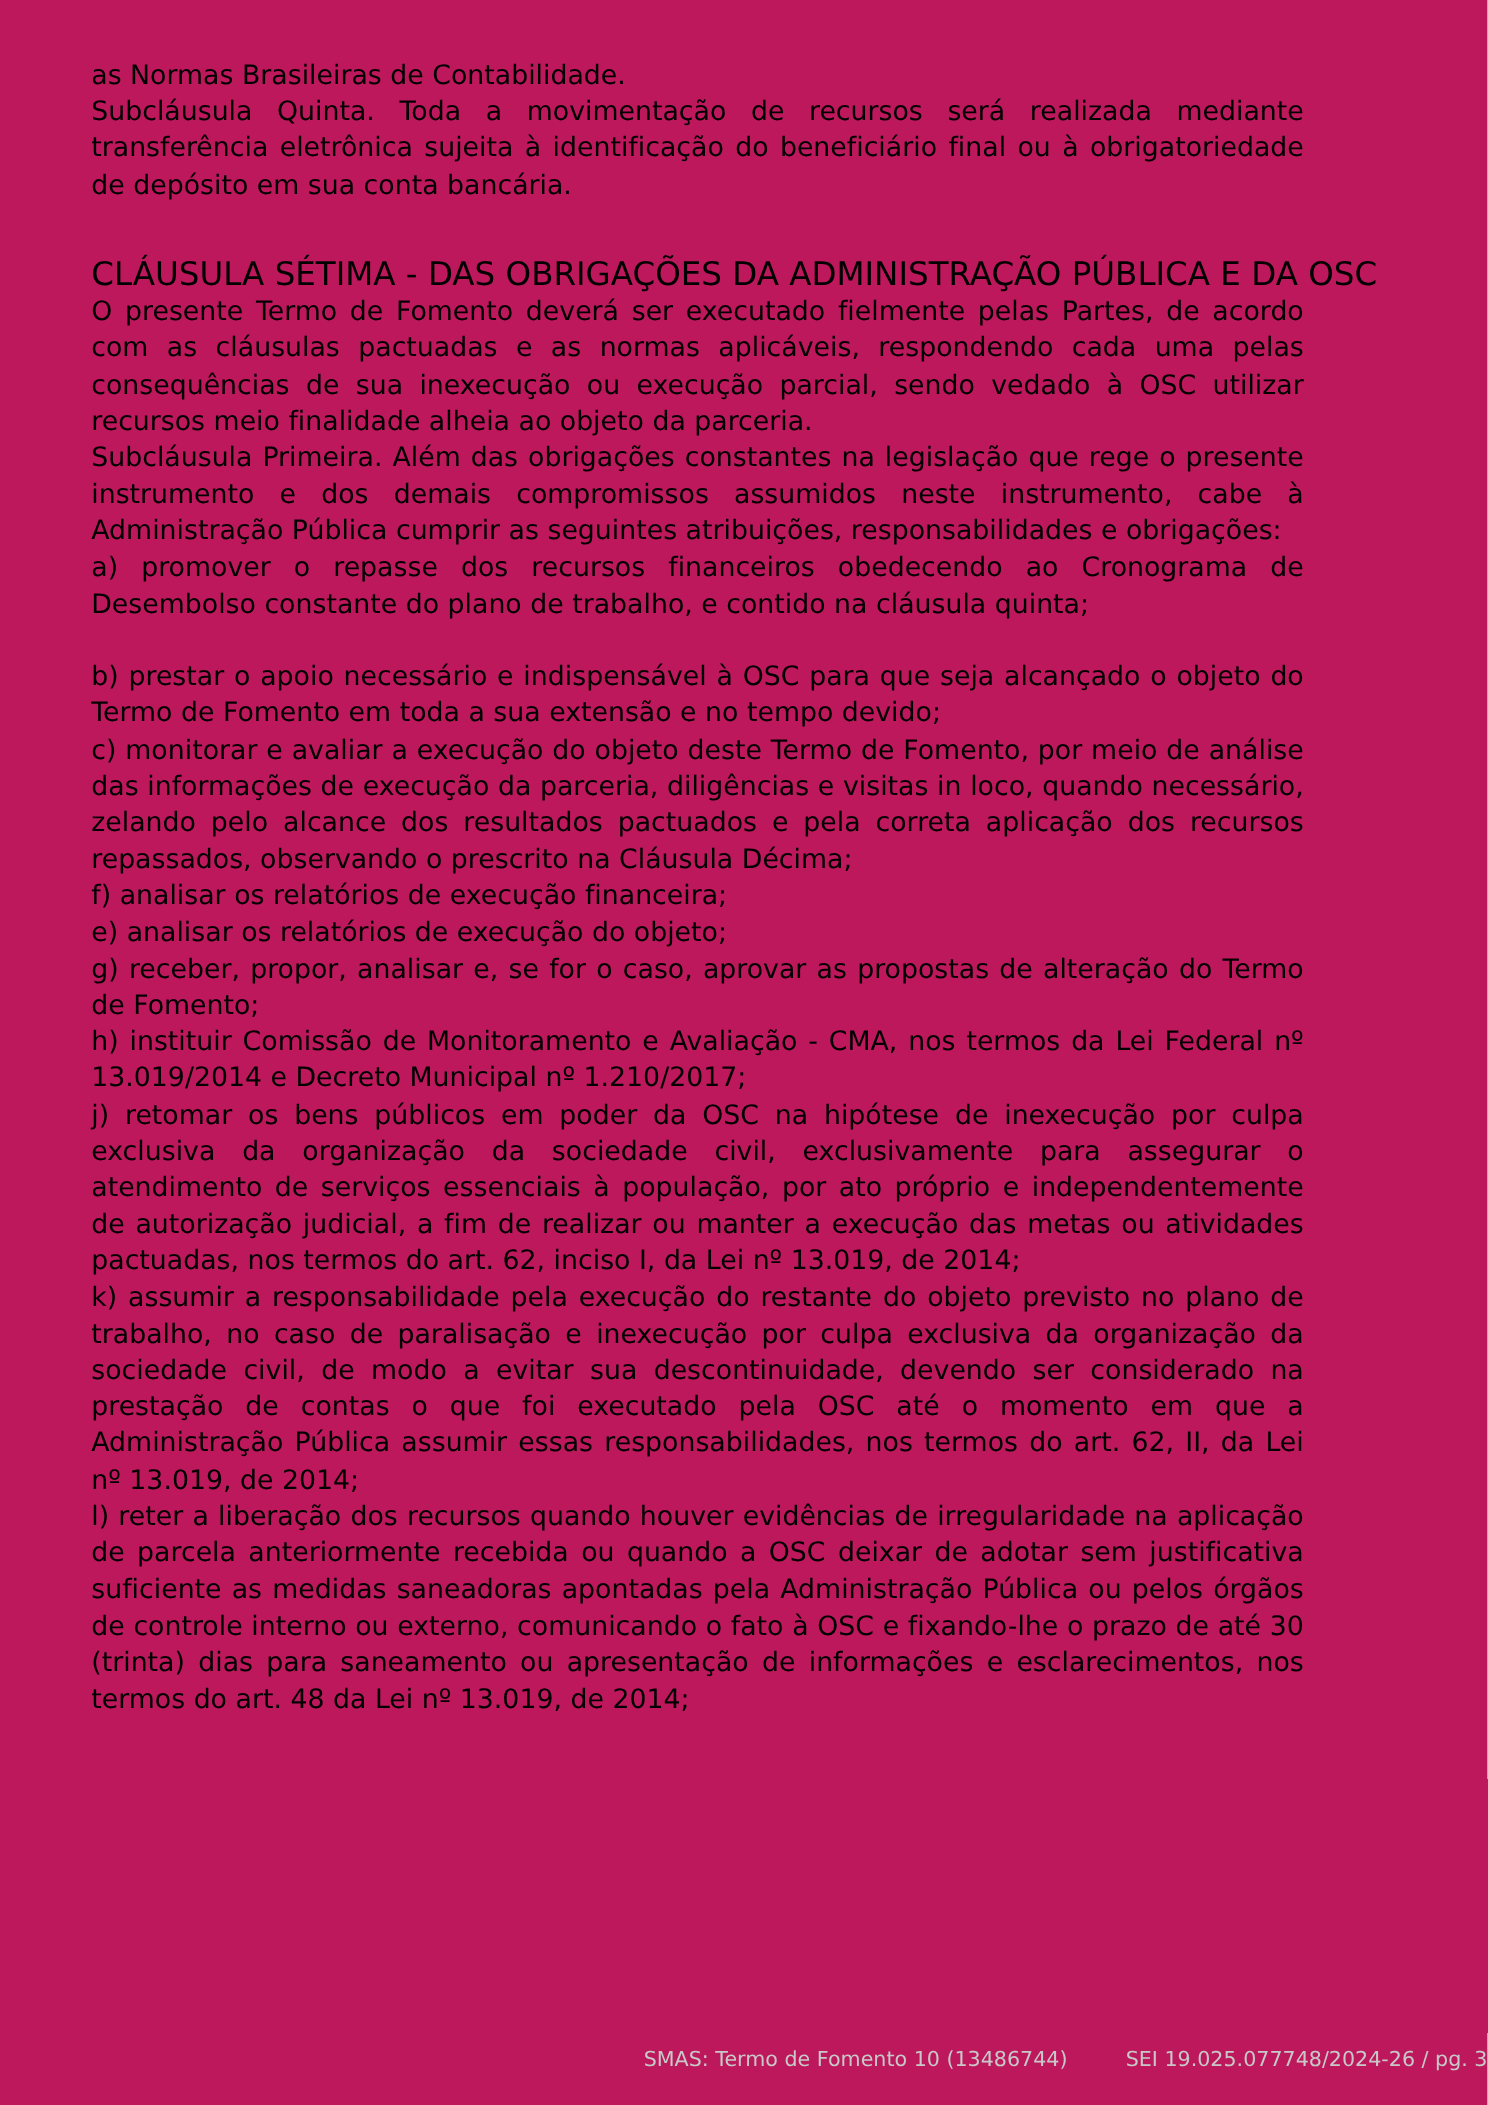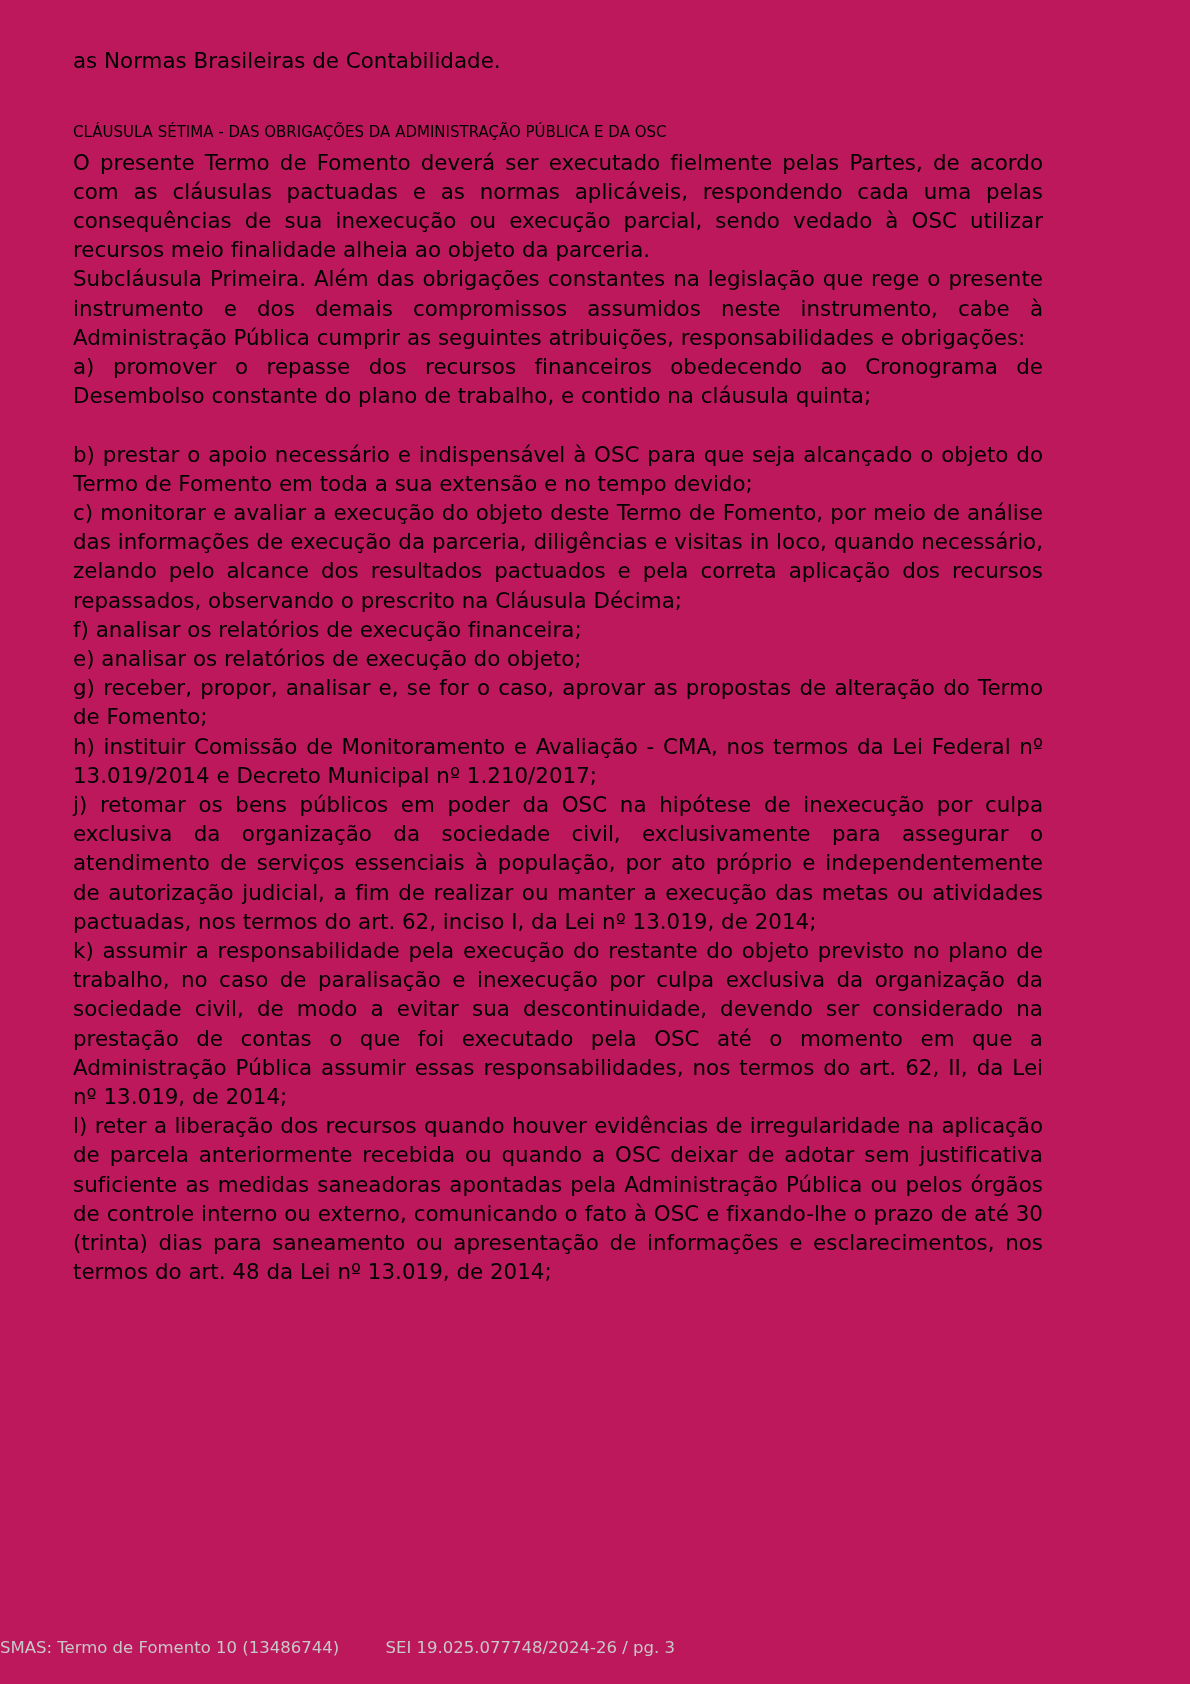--- a/index.html
+++ b/index.html
@@ -77,6 +77,7 @@
 
     <p class="para">as Normas Brasileiras de Contabilidade.</p>
 
+    <p class="para">Subcláusula Quinta. Toda a movimentação de recursos será realizada mediante transferência eletrônica sujeita à identificação do beneficiário final ou à obrigatoriedade de depósito em sua conta bancária.</p>
 
     <div class="gap"></div>
     <div class="gap-small"></div>

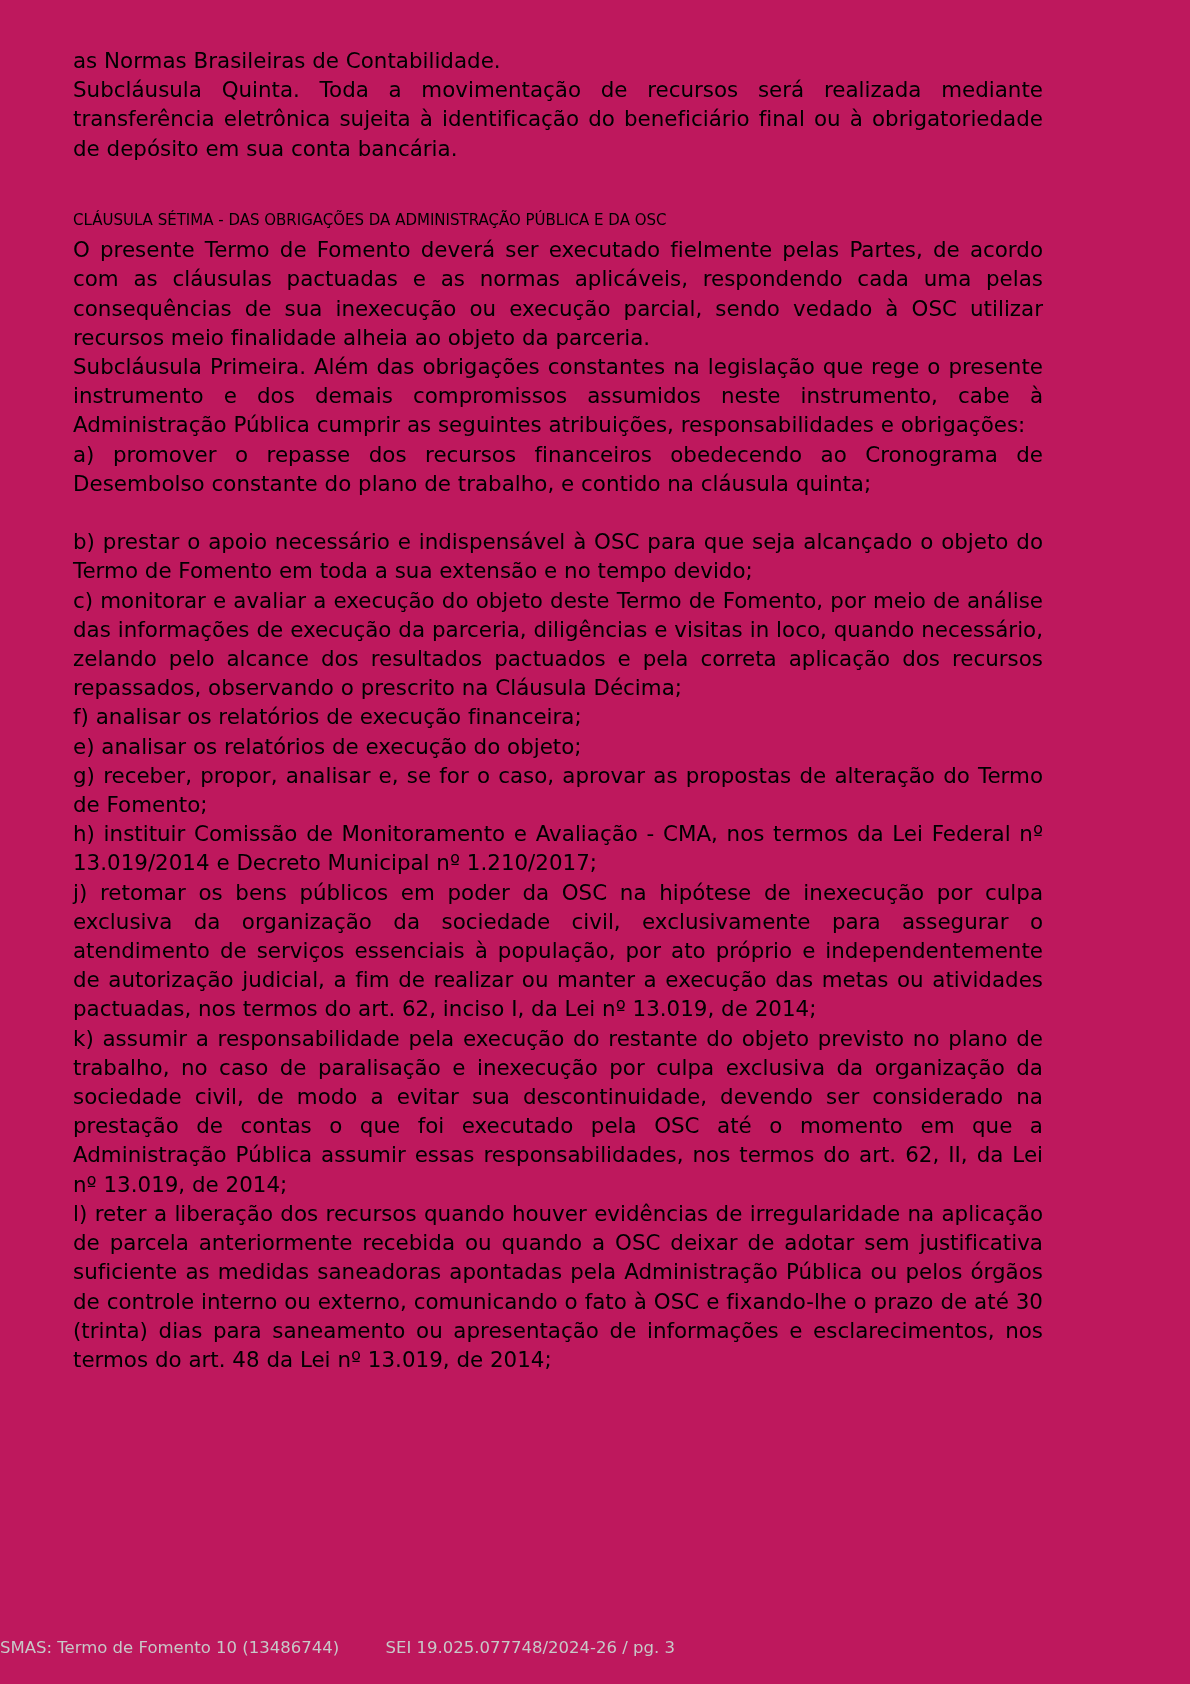--- a/index.html
+++ b/index.html
@@ -47,7 +47,7 @@
   .heading {
     margin: 0;
     padding: 0;
-    font-size: 15px;
+    font-size: 26px;
     line-height: 29.2px;
     text-align: left;
     white-space: nowrap;

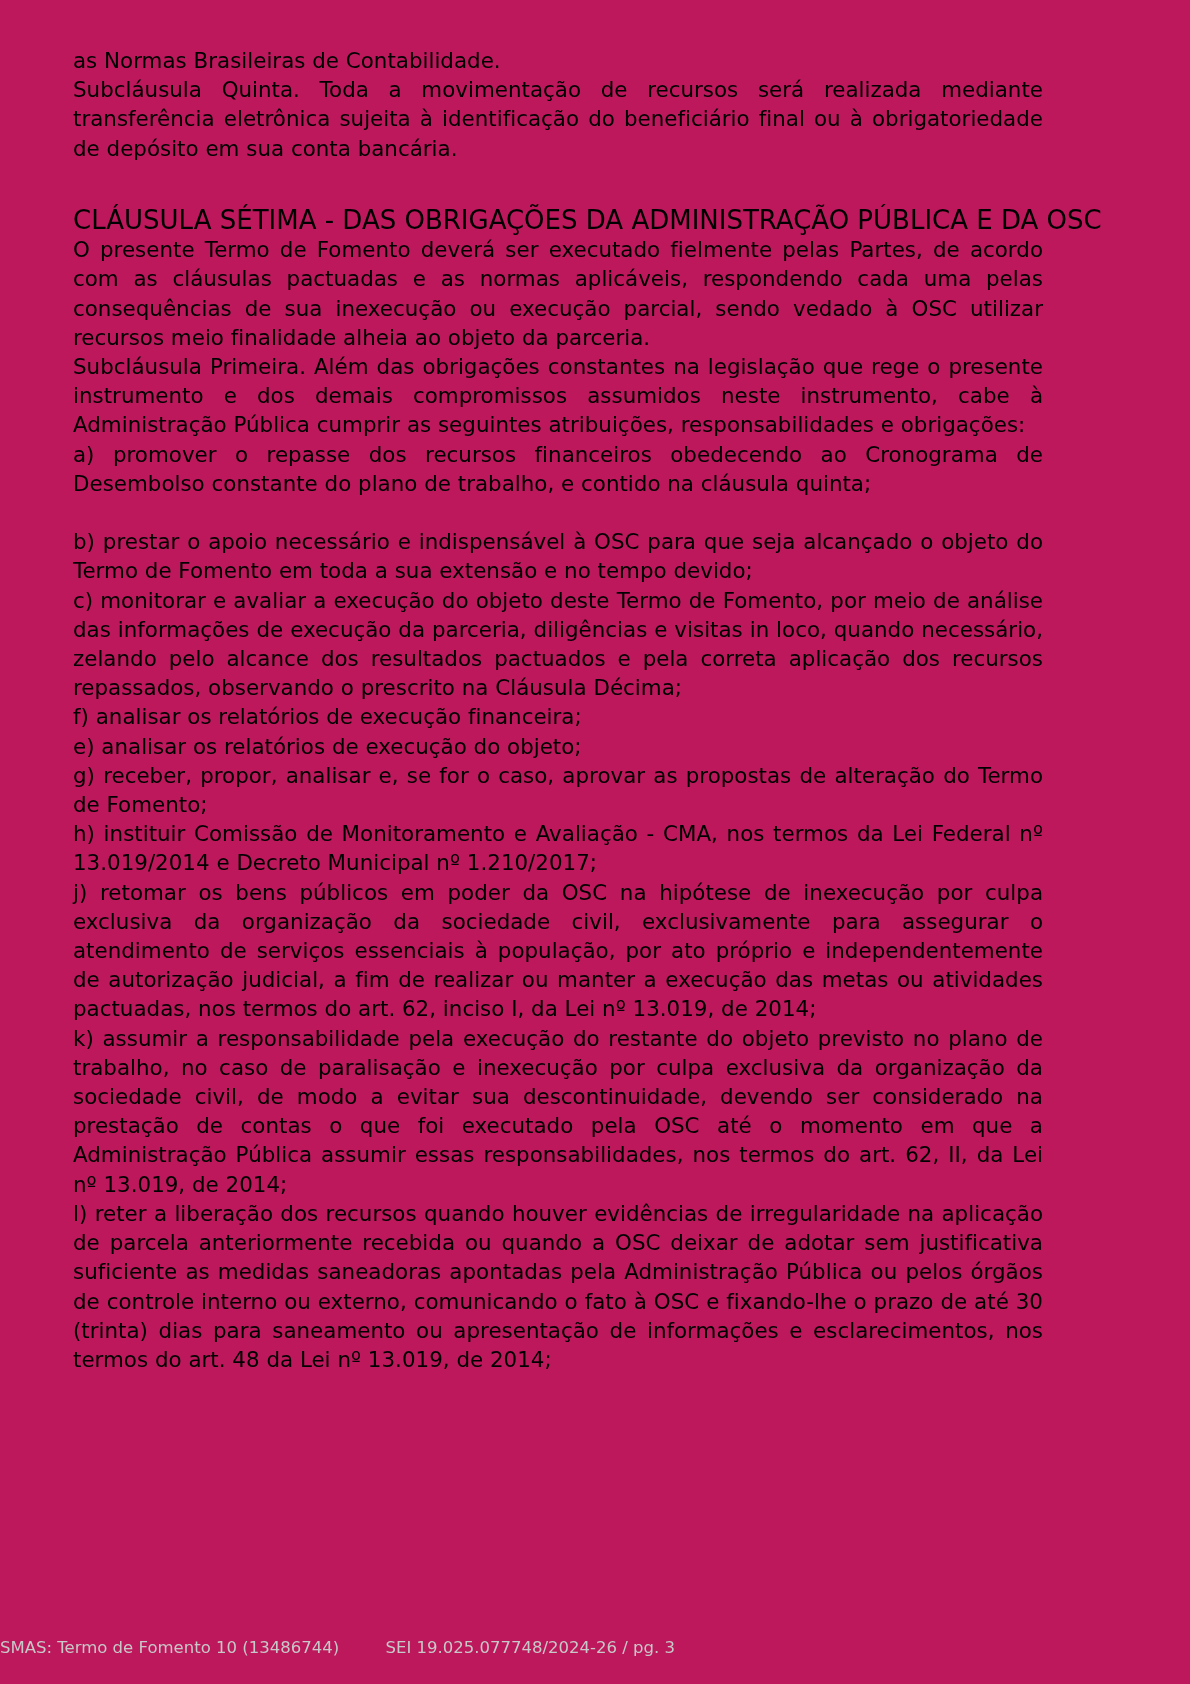--- a/index.html
+++ b/index.html
@@ -57,7 +57,7 @@
     left: 0;
     top: 1638px;
     width: 1190px;
-    text-align: left;
+    text-align: right;
     color: #c8c8c8;
     font-size: 16.5px;
     line-height: 20px;

